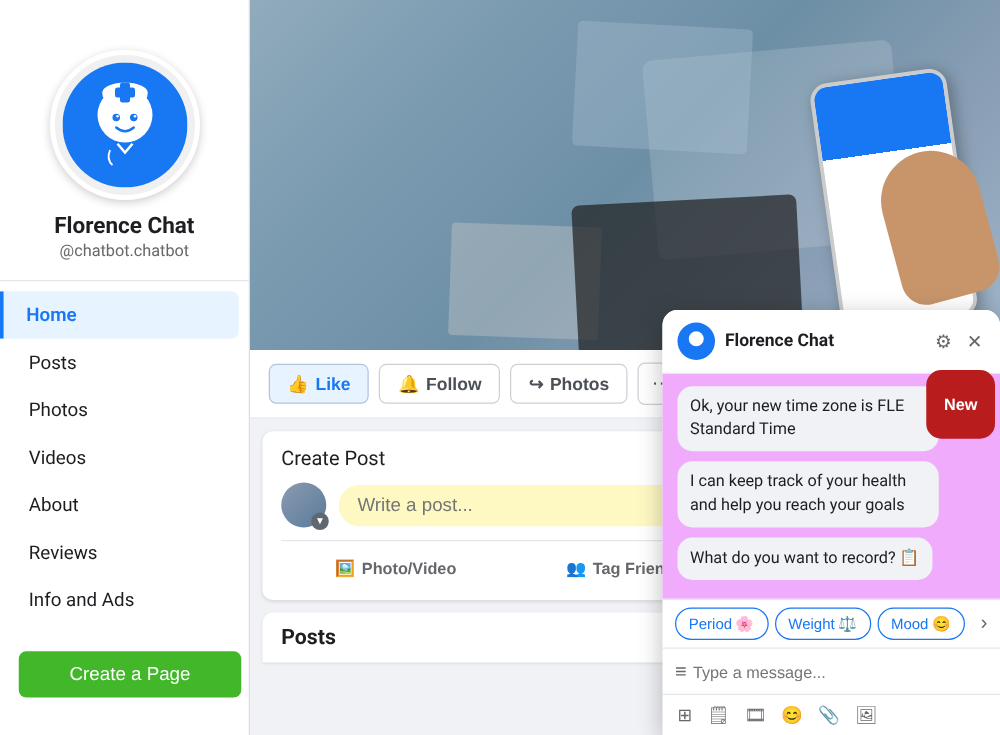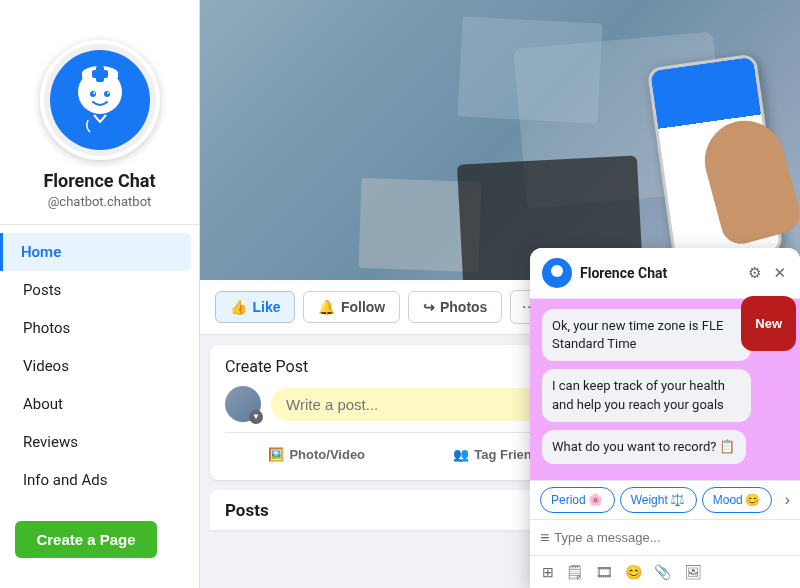--- a/index.html
+++ b/index.html
@@ -150,9 +150,9 @@
       border-radius: 6px;
       padding: 10px 18px;
       font-size: 15px;
-      font-weight: 700;
+      font-weight: 400;
       cursor: pointer;
-      width: 142px;
+      width: 178px;
     }
 
     

